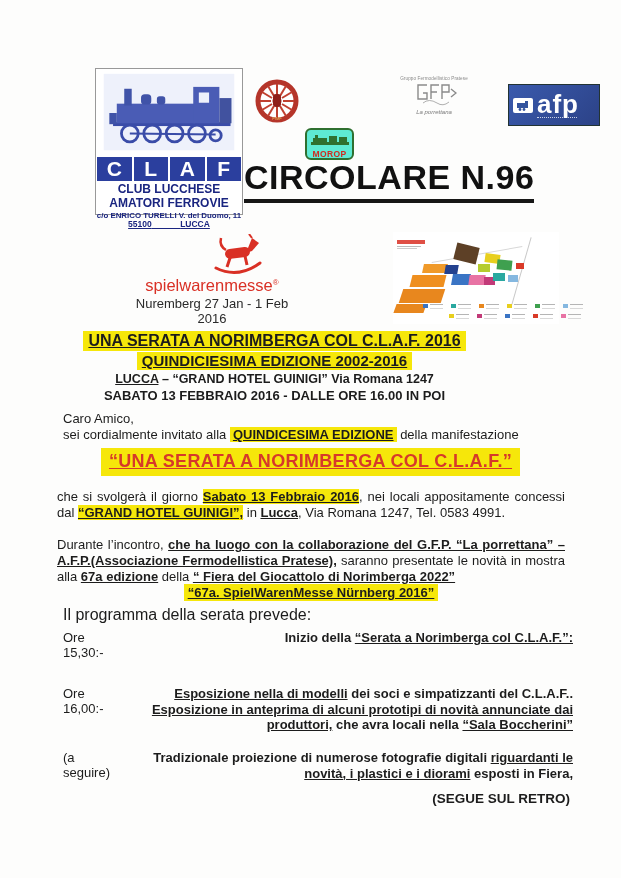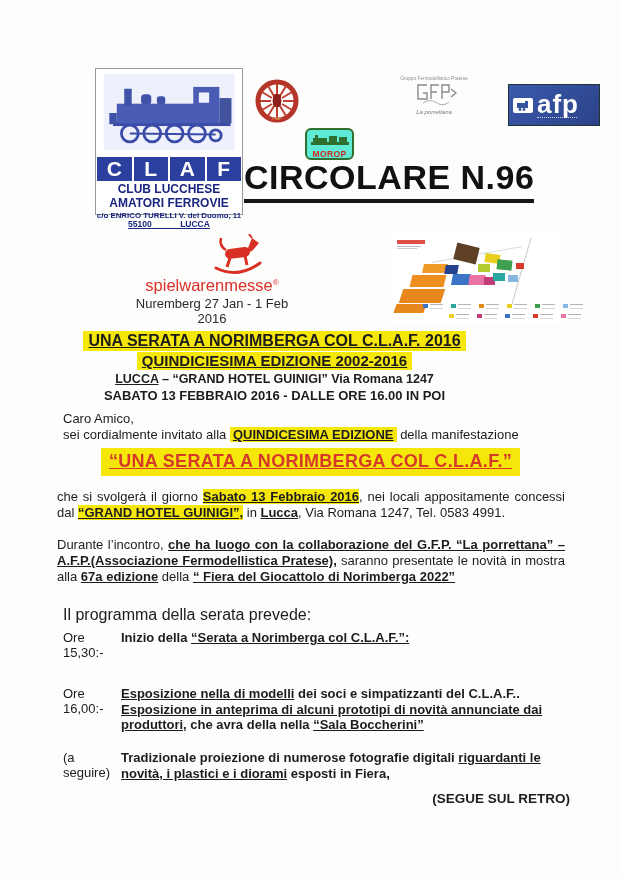--- a/index.html
+++ b/index.html
@@ -314,6 +314,7 @@
 
   <div class="para2">
     <span>Durante l’incontro, </span><span class="b u">che ha luogo con la collaborazione del G.F.P. “La porrettana” – A.F.P.(Associazione Fermodellistica Pratese),</span><span> saranno presentate le novità in mostra alla </span><span class="b u">67a edizione</span><span> della </span><span class="b u">“ Fiera del Giocattolo di Norimberga 2022”</span>
+    <div class="p2center"><span class="hl b u">“67a. SpielWarenMesse Nürnberg 2016”</span></div>
   </div>
 
   <div class="para3">Il programma della serata prevede:</div>

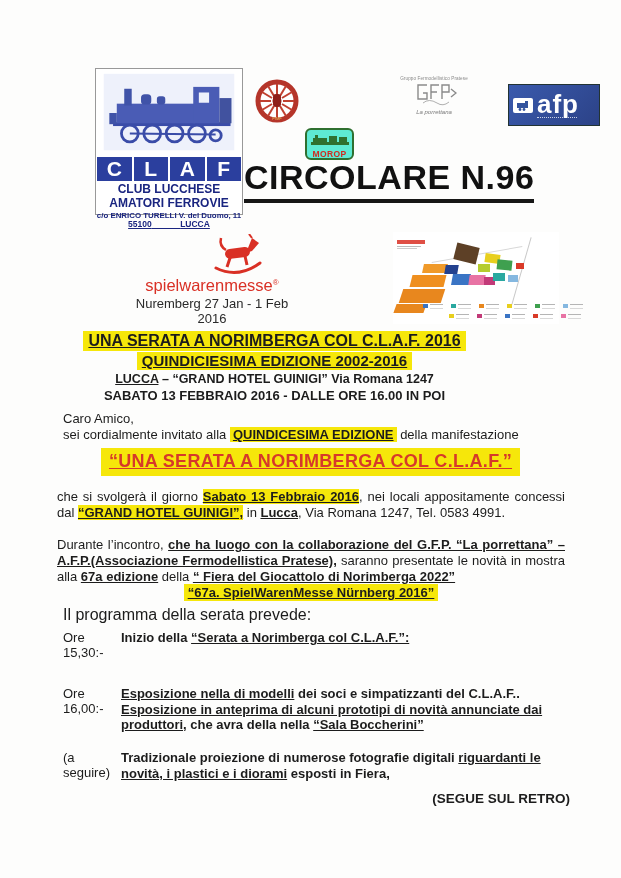--- a/index.html
+++ b/index.html
@@ -103,7 +103,7 @@
   .sch2{top:686px;}
   .sch3{top:750px;}
   .time{width:58px;flex:none;}
-  .cont{width:452px;line-height:15.5px;}
+  .cont{width:452px;line-height:15.5px;text-align:right;}
   .footer{position:absolute;right:51px;top:791px;font-size:13.5px;font-weight:bold;}
 </style>
 </head>

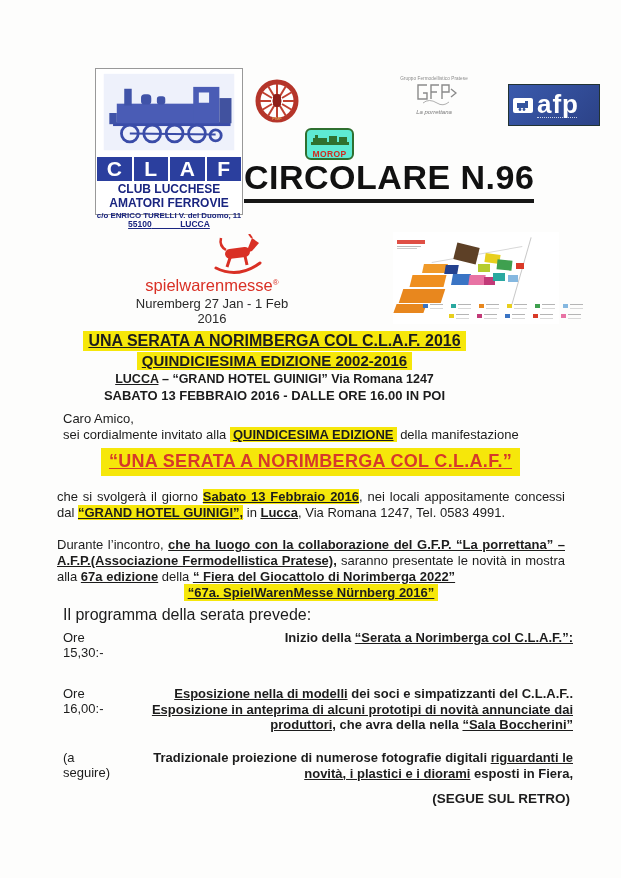--- a/index.html
+++ b/index.html
@@ -330,7 +330,7 @@
     <div class="time">Ore 16,00:-</div>
     <div class="cont">
       <span class="b u">Esposizione nella di modelli</span><span class="b"> dei soci e simpatizzanti del C.L.A.F..</span><br>
-      <span class="b u">Esposizione in anteprima di alcuni prototipi di novità annunciate dai produttori,</span><span class="b"> che avra della nella </span><span class="b u">“Sala Boccherini”</span>
+      <span class="b u">Esposizione in anteprima di alcuni prototipi di novità annunciate dai produttori,</span><span class="b"> che avra locali nella </span><span class="b u">“Sala Boccherini”</span>
     </div>
   </div>
 

